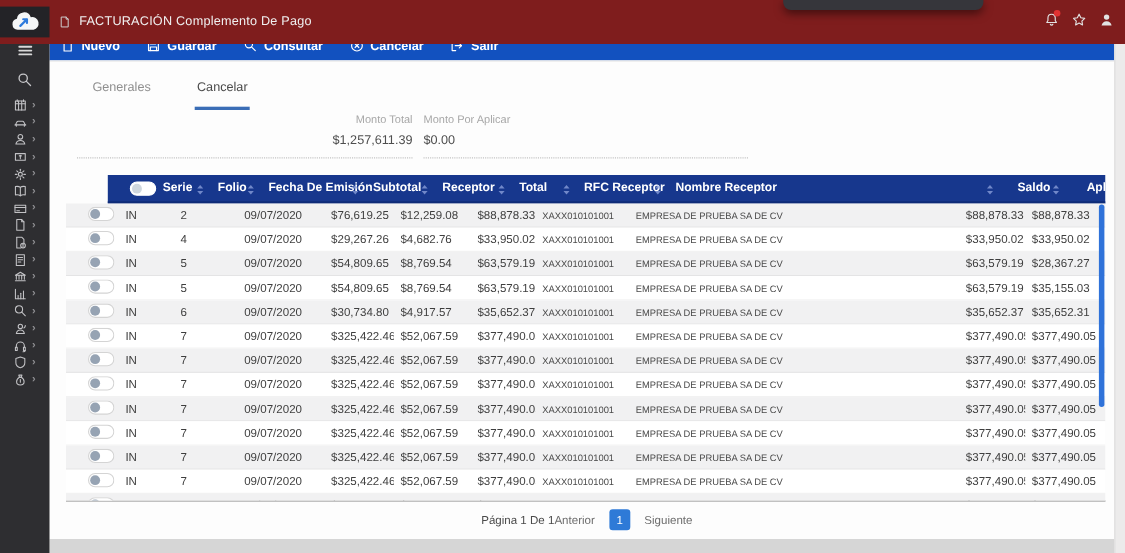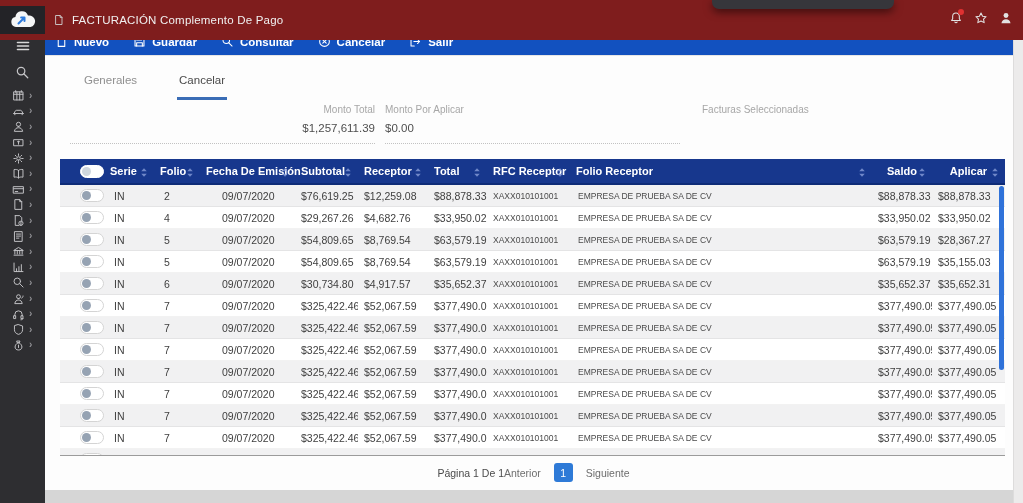--- a/index.html
+++ b/index.html
@@ -387,7 +387,6 @@
             <span class="fvalue">$0.00</span>
           </div>
           <div class="summary-field sf2">
-            <span class="flabel">Facturas Seleccionadas</span>
           </div>
         </div>
 

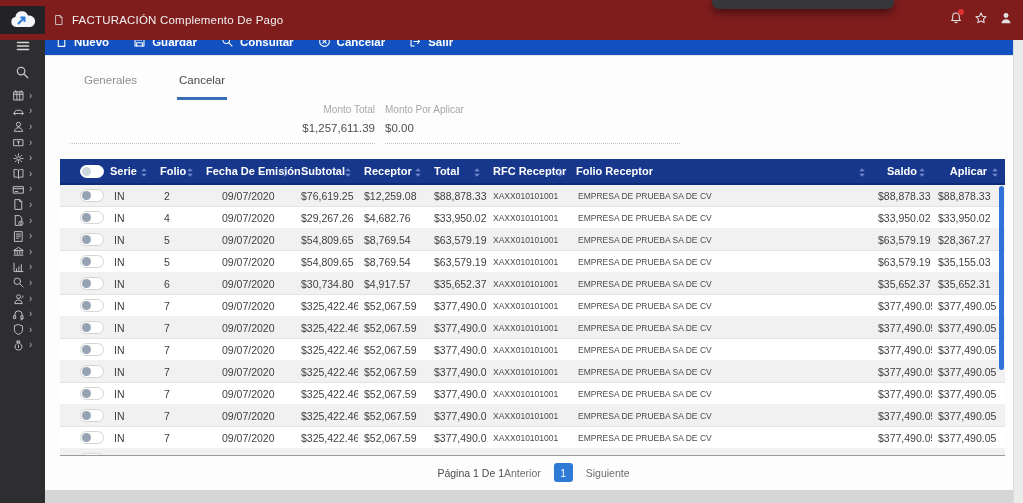--- a/index.html
+++ b/index.html
@@ -49,7 +49,7 @@
 
   
   .tablewrap { position:absolute; left:15px; top:103px; width:945px; height:297px; overflow:hidden; border-bottom:1px solid #9b9b9b; --cols:44px 50px 46px 95px 63px 70px 59px 83px 302px 60px 73px; }
-  .thead { display:grid; grid-template-columns:var(--cols); height:26px; background:var(--header-navy,#17378d); align-items:center; border-bottom:2px solid #0e2b77; }
+  .thead { display:grid; grid-template-columns:var(--cols); height:26px; background:var(--header-navy,#17378d); align-items:center; border-bottom:2px solid #0e2b77;margin-left:38px; }
   .th { position:relative; display:flex; align-items:center; height:100%; padding-left:6px; font-size:11px; font-weight:bold; color:#fff; white-space:nowrap; cursor:pointer; }
   .th.center { justify-content:center; padding-left:0; }
   .th .sort { position:absolute; right:6px; top:8px; opacity:.75; }

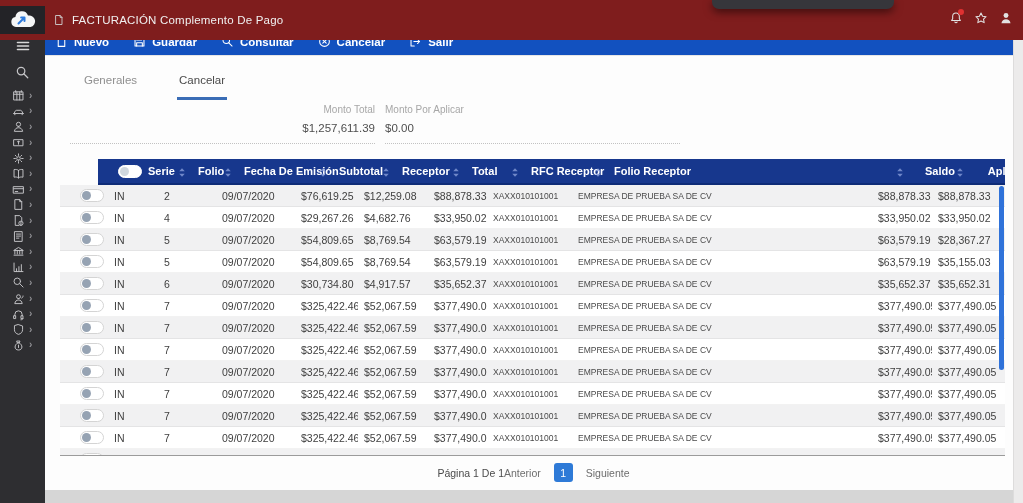--- a/index.html
+++ b/index.html
@@ -447,7 +447,7 @@
               </svg>
             </div>
             <div class="th">
-              <span class="lbl">Folio Receptor</span>
+              <span class="lbl">Nombre Receptor</span>
               <svg class="sort" width="8" height="11" viewBox="0 0 10 14" fill="#8fa3dd">
                 <path d="M1.5 5.5L5 1.5l3.5 4z"></path>
                 <path d="M1.5 8.5L5 12.5l3.5-4z"></path>

